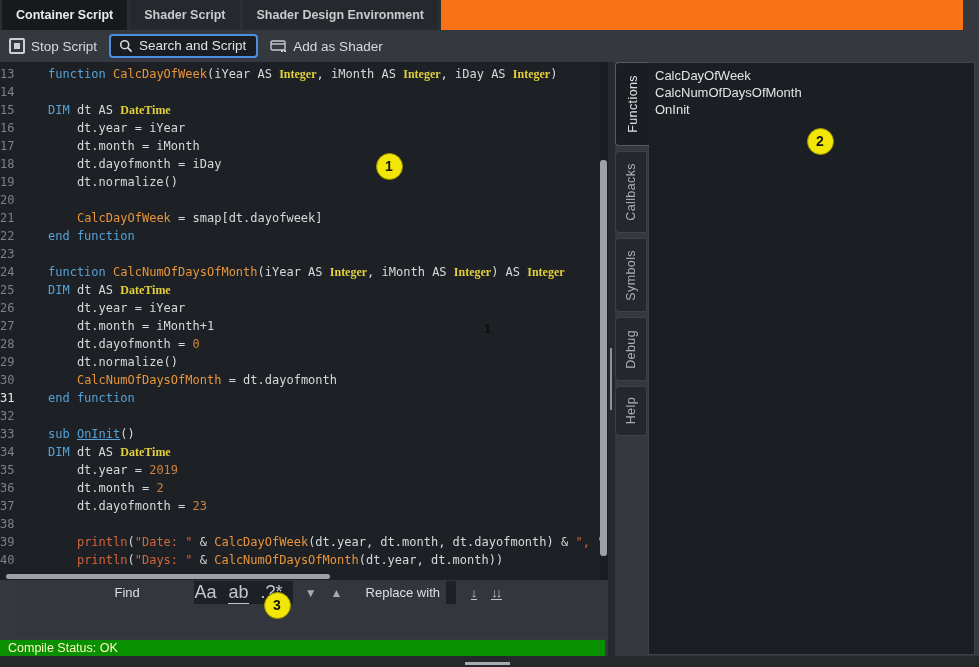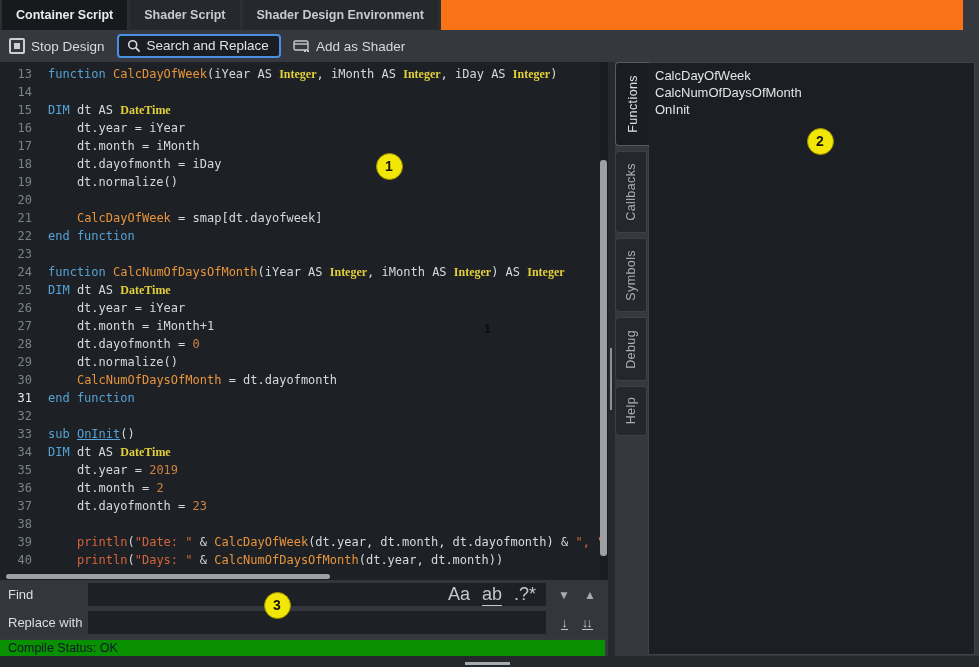--- a/index.html
+++ b/index.html
@@ -101,7 +101,7 @@
     <span class="stop-icon">
         <i></i>
       </span>
-    <span>Stop Design</span>
+    <span>Stop Script</span>
   </div>
   <div class="search-btn">
     <svg width="14" height="14" viewBox="0 0 14 14">

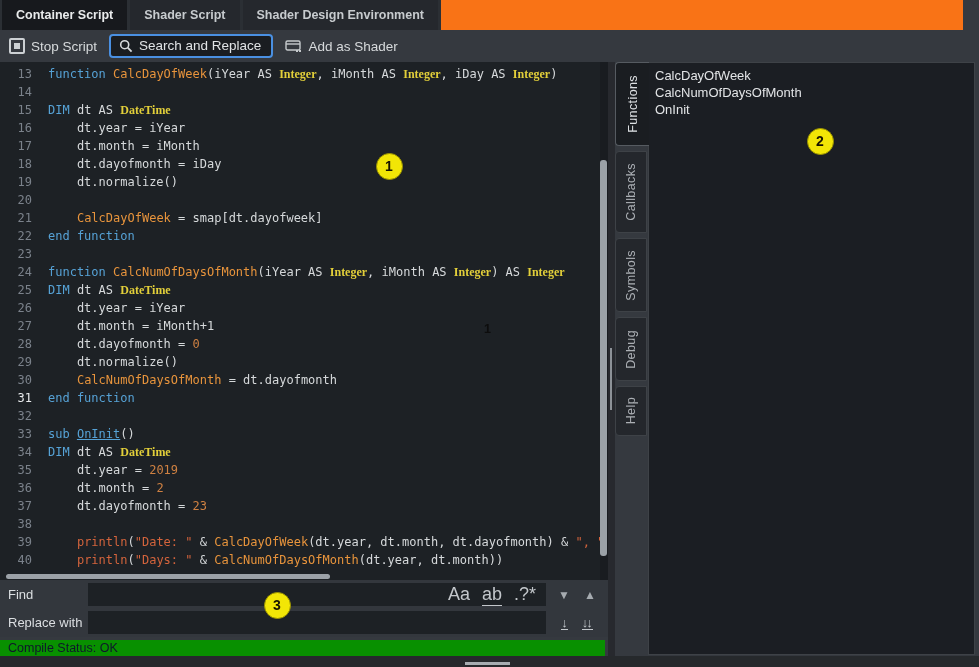--- a/index.html
+++ b/index.html
@@ -108,7 +108,7 @@
       <circle cx="5.7" cy="5.7" r="4" fill="none" stroke="#d7dadc" stroke-width="1.6"></circle>
       <line x1="8.7" y1="8.7" x2="12.6" y2="12.6" stroke="#d7dadc" stroke-width="1.8"></line>
     </svg>
-    <span>Search and Replace</span>
+    <span>Search and Script</span>
   </div>
   <div class="tool-btn">
     <svg width="17" height="14" viewBox="0 0 17 14">

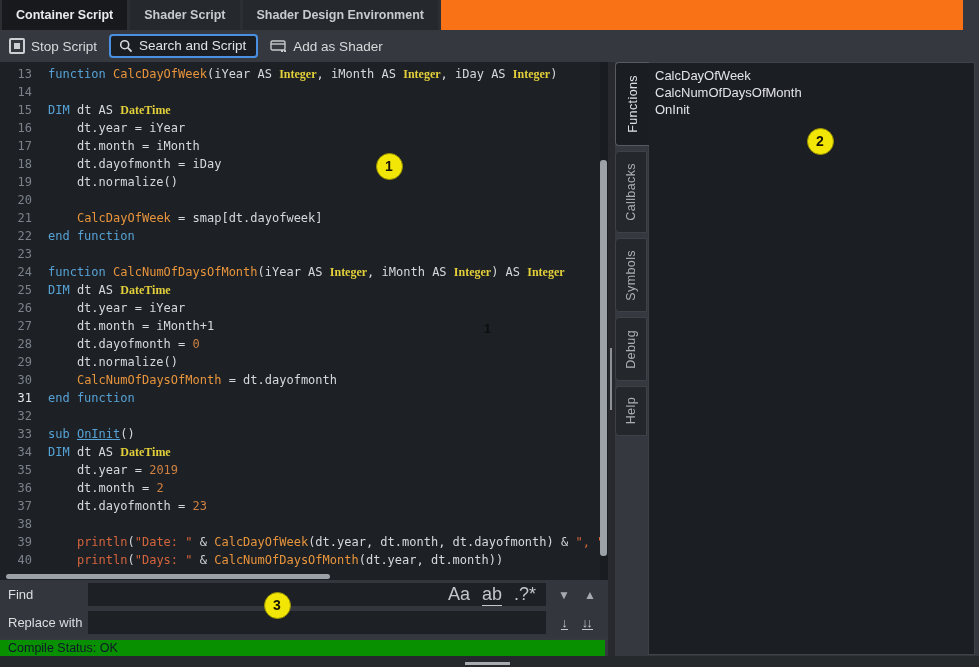--- a/index.html
+++ b/index.html
@@ -31,7 +31,7 @@
   .code{position:absolute;top:3px;left:0;right:10px;font-family:"DejaVu Sans Mono",monospace;
         font-size:12px;line-height:18px;white-space:pre;}
   .codeline{display:flex;height:18px;}
-  .ln{width:32px;text-align:right;color:#7b828b;flex:none;}
+  .ln{width:32px;text-align:left;color:#7b828b;flex:none;}
   .ln.cur{color:#e8eaec;}
   .lt{margin-left:16px;}
   .seg.pl{color:#d6d9db;}

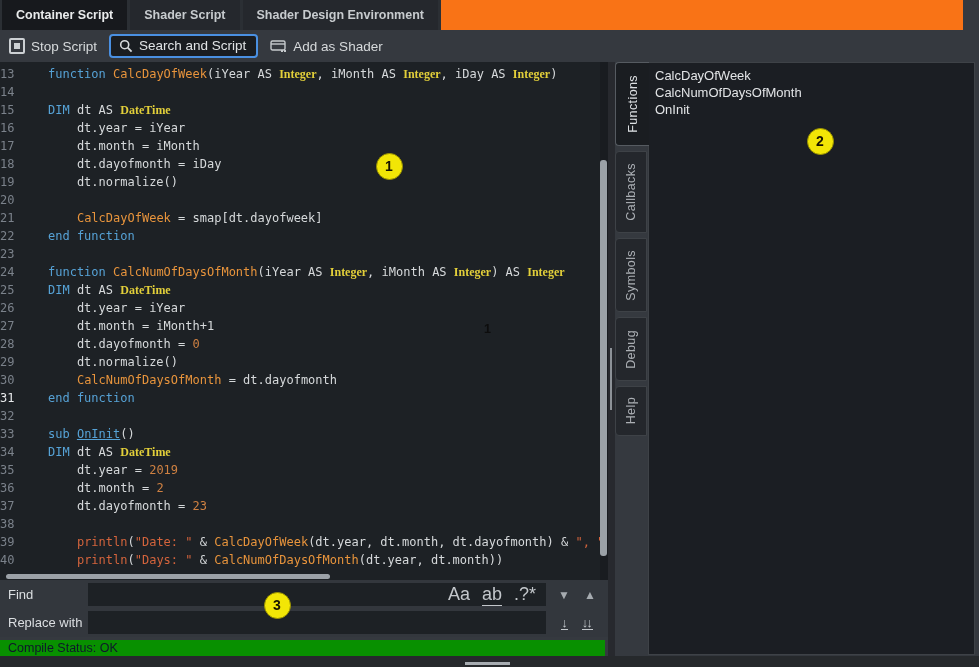--- a/index.html
+++ b/index.html
@@ -45,8 +45,8 @@
   .vscroll{position:absolute;top:0;right:0;width:8px;height:100%;background:#191c20;}
   .vthumb{position:absolute;top:98px;left:0;width:7px;height:396px;background:#9ba1a7;border-radius:3px;}
   
-  .findpanel{height:57px;background:#33373d;display:flex;flex-direction:column;
-             justify-content:center;gap:3px;}
+  .findpanel{height:57px;background:#33373d;display:flex;
+             justify-content:center;gap:3px;margin-left:16px;}
   .frow{display:flex;align-items:center;height:25px;}
   .flabel{width:88px;padding-left:8px;box-sizing:border-box;color:#dcdfe2;font-size:13px;flex:none;}
   .finput{flex:1;height:23px;background:#1d2125;display:flex;align-items:center;

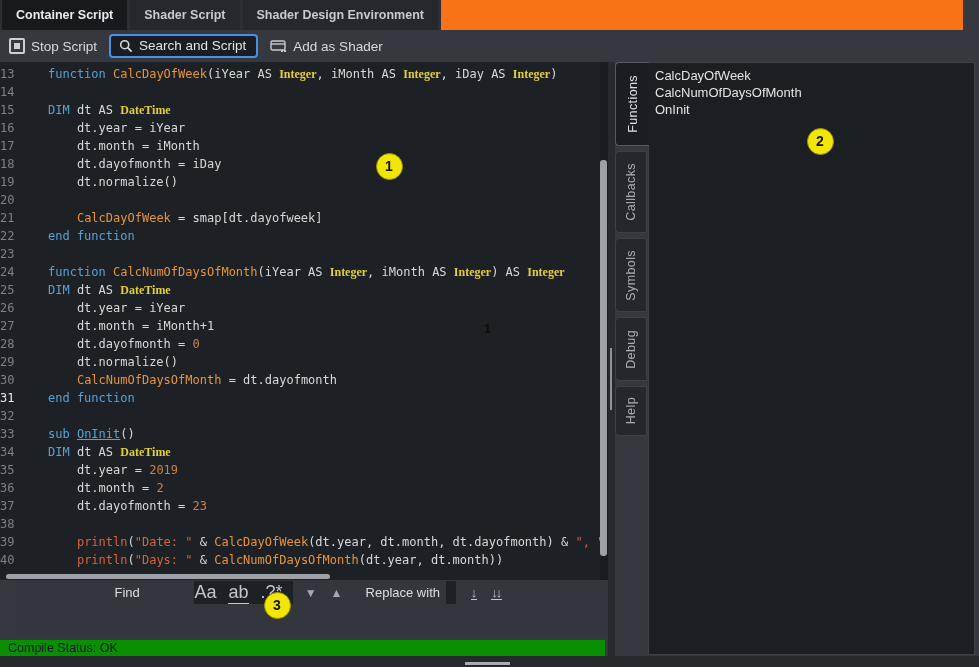--- a/index.html
+++ b/index.html
@@ -58,7 +58,7 @@
   .repbtn{color:#c3c7cb;font-size:13px;font-style:italic;border-bottom:1px solid #c3c7cb;
           line-height:13px;letter-spacing:-2px;padding-right:2px;}
   
-  .compilebar{height:16px;margin-top:3px;margin-right:3px;color:#0f172a;font-size:12.5px;
+  .compilebar{height:16px;margin-top:3px;margin-right:3px;color:#fef9c3;font-size:12.5px;
               display:flex;align-items:center;padding-left:8px;}
   
   .splitter{width:7px;background:#27292e;position:relative;flex:none;}

